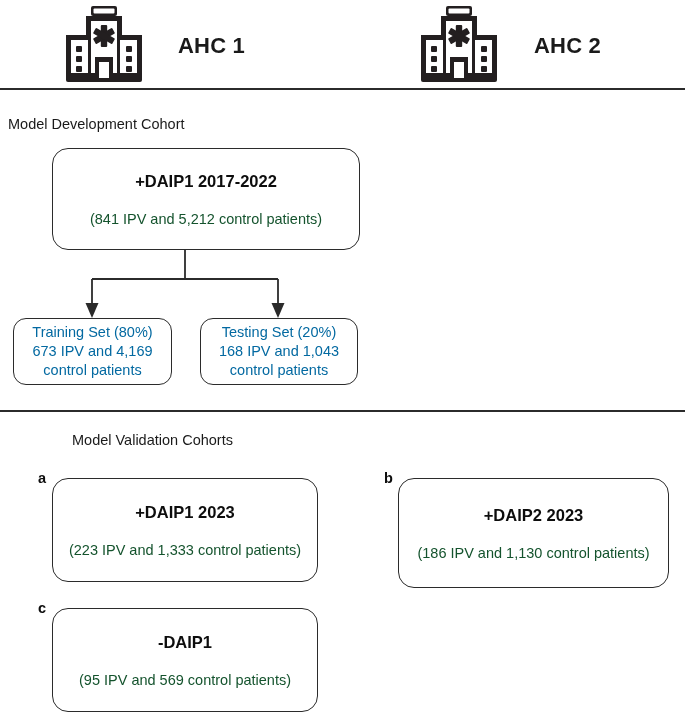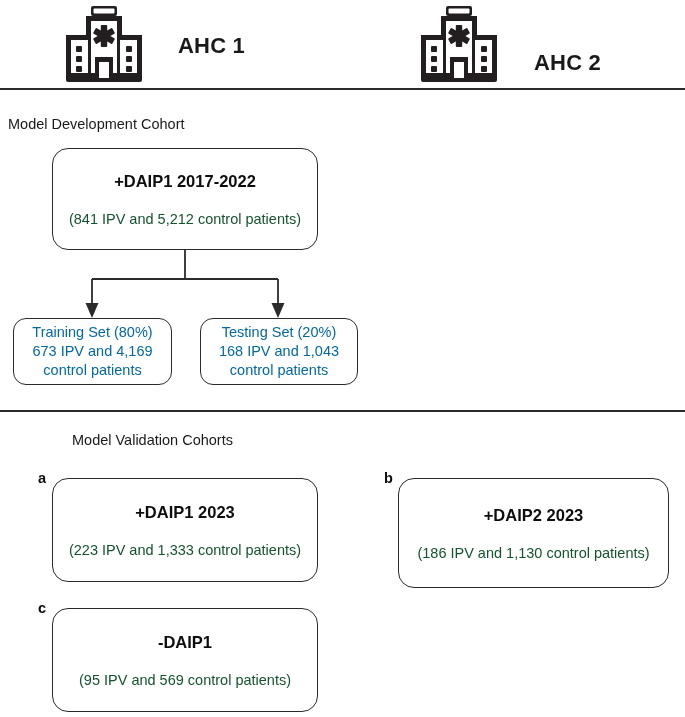--- a/index.html
+++ b/index.html
@@ -182,7 +182,7 @@
       </g>
     </svg>
   </span>
-  <span class="ahc-label" style="left:534px; top:50px;">AHC 2</span>
+  <span class="ahc-label" style="left:534px; top:33px;">AHC 2</span>
 
   <div class="divider" style="top:88px;"></div>
 

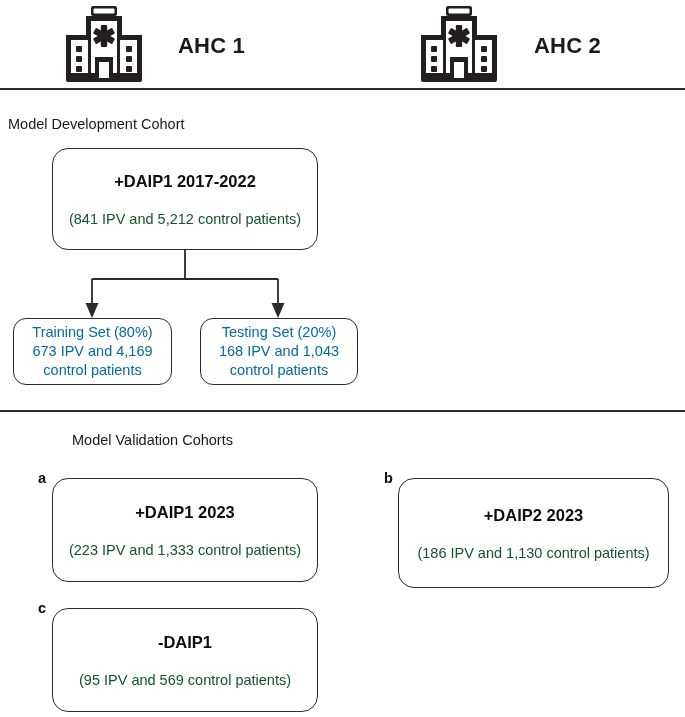--- a/index.html
+++ b/index.html
@@ -188,7 +188,7 @@
 
   <span class="section-caption" style="left:8px; top:116px;">Model Development Cohort</span>
 
-  <div class="node big" style="left:52px; top:148px; width:266px; height:102px;">
+  <div class="node big" style="left:52px; top:148px; width:308px; height:102px;">
     <span class="title">+DAIP1 2017-2022</span>
     <span class="subtitle">(841 IPV and 5,212 control patients)</span>
   </div>

